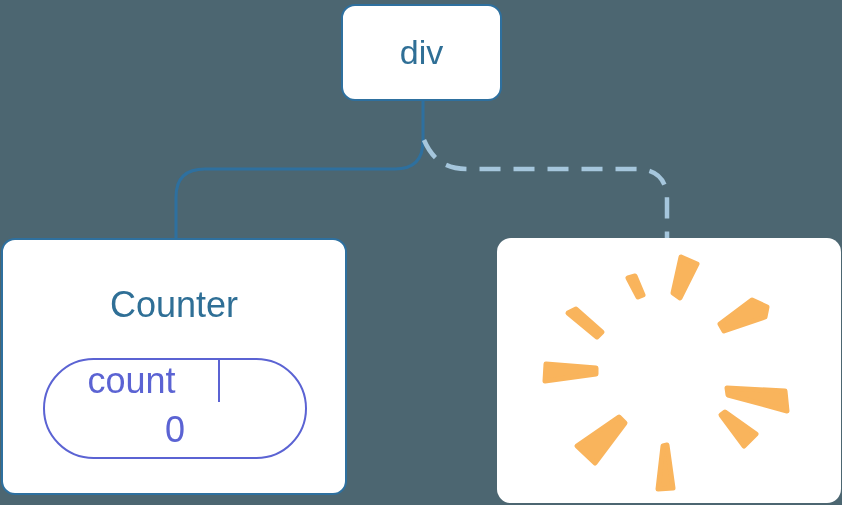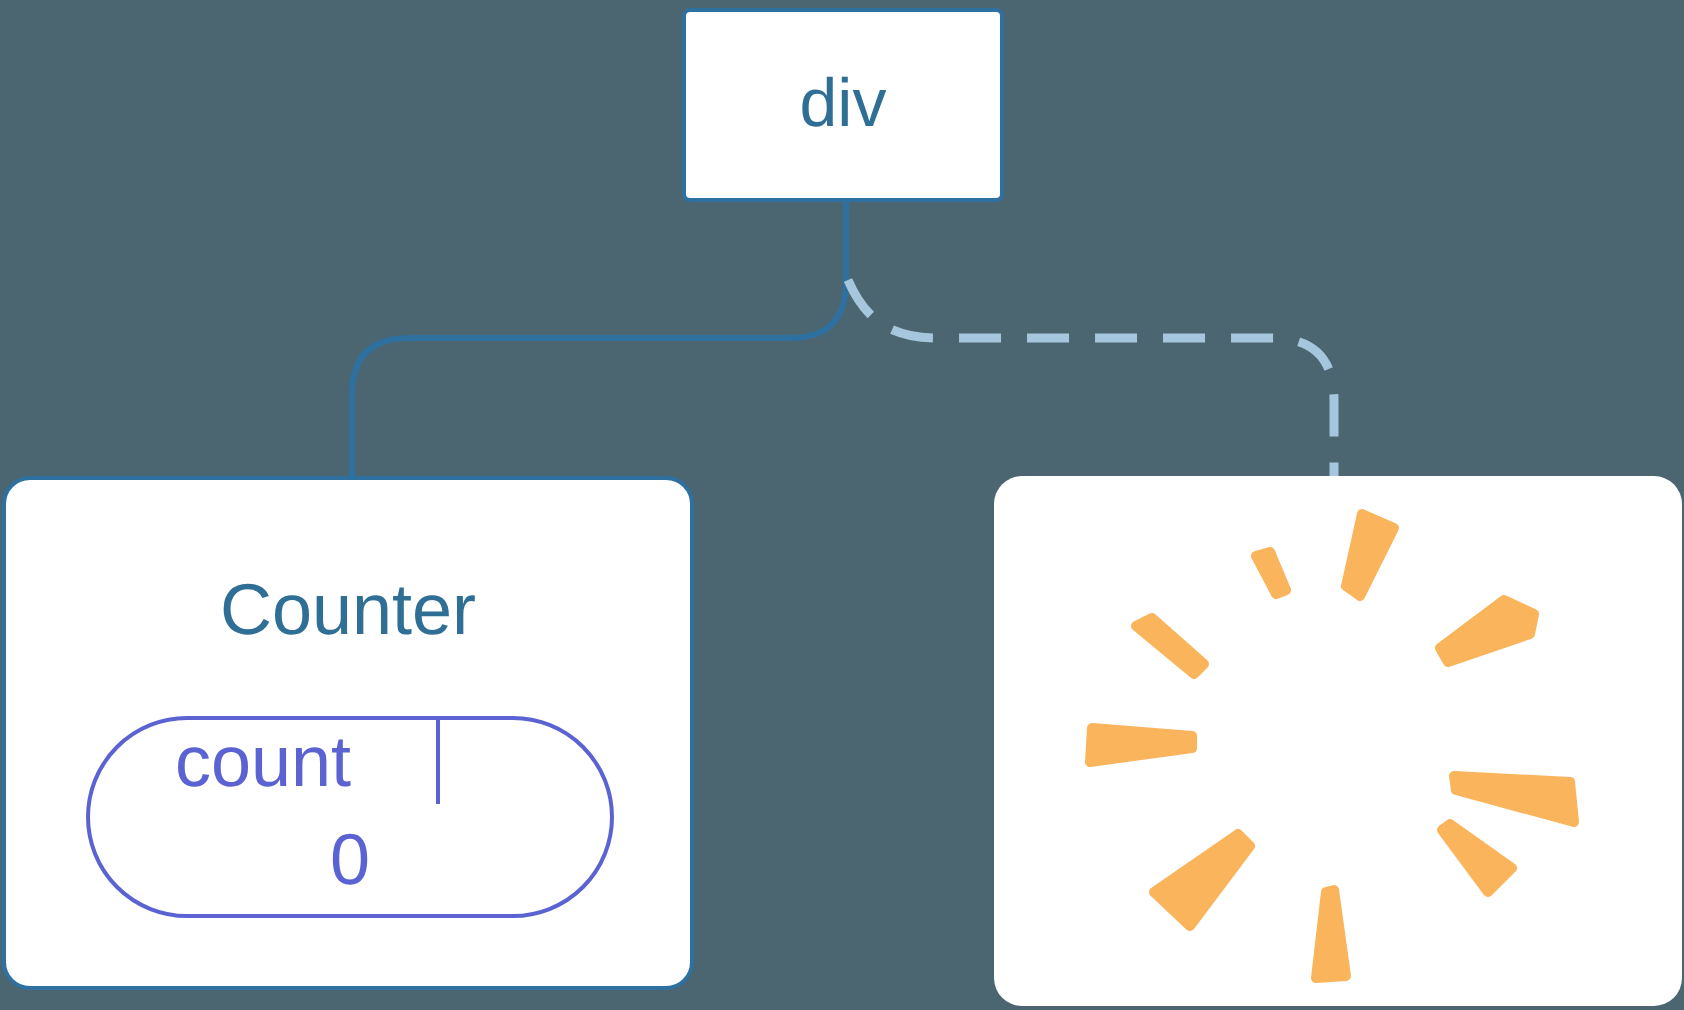--- a/index.html
+++ b/index.html
@@ -48,7 +48,7 @@
     height: 97px;
     background: #ffffff;
     border: 2.5px solid var(--node-blue);
-    border-radius: 4px;
+    border-radius: 14px;
     display: flex;
     align-items: center;
     justify-content: center;

